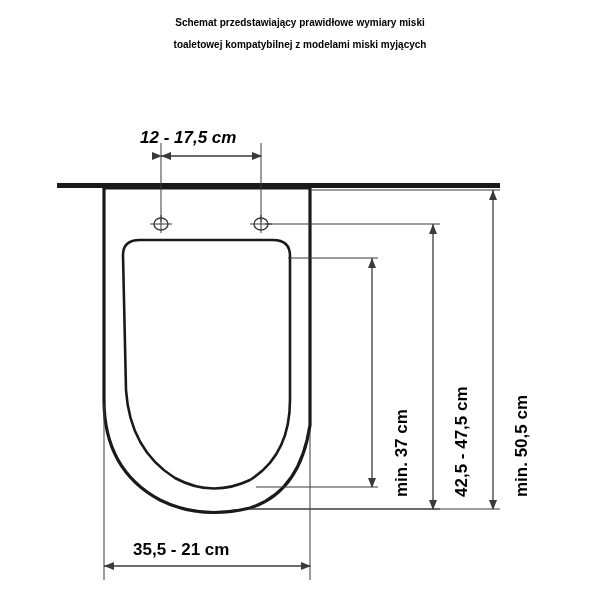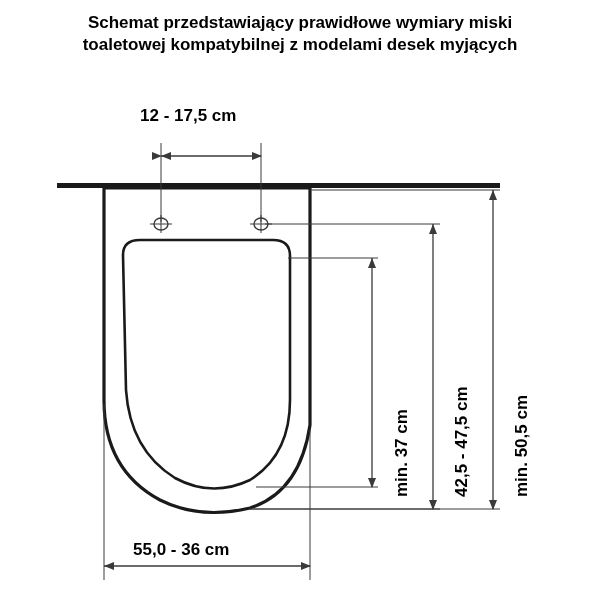--- a/index.html
+++ b/index.html
@@ -27,7 +27,7 @@
     top: 12px;
     width: 600px;
     text-align: center;
-    font-size: 17px;
+    font-size: 10px;
     font-weight: bold;
     line-height: 22px;
     letter-spacing: 0px;

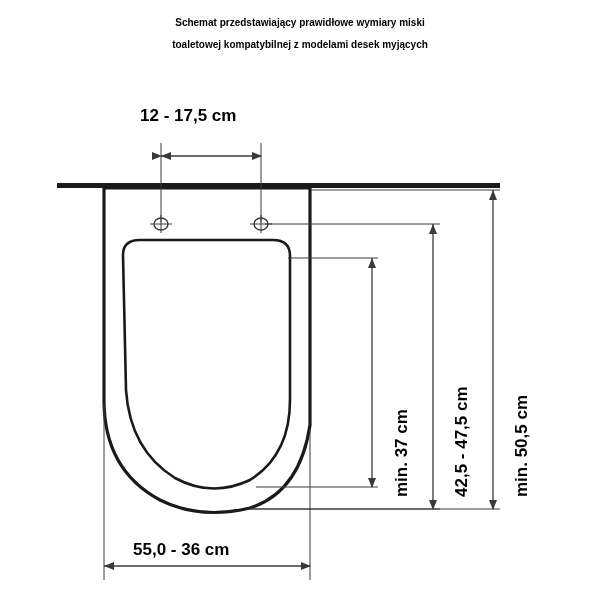--- a/index.html
+++ b/index.html
@@ -58,7 +58,7 @@
 
   <div class="title">
     <span class="line">Schemat przedstawiający prawidłowe wymiary miski</span>
-    <span class="line">toaletowej  kompatybilnej z modelami desek myjących</span>
+    <span class="line">toaletowej  kompatybilnej z modelami miski myjących</span>
   </div>
 
   <svg id="diagram" viewBox="0 0 600 600" xmlns="http://www.w3.org/2000/svg">

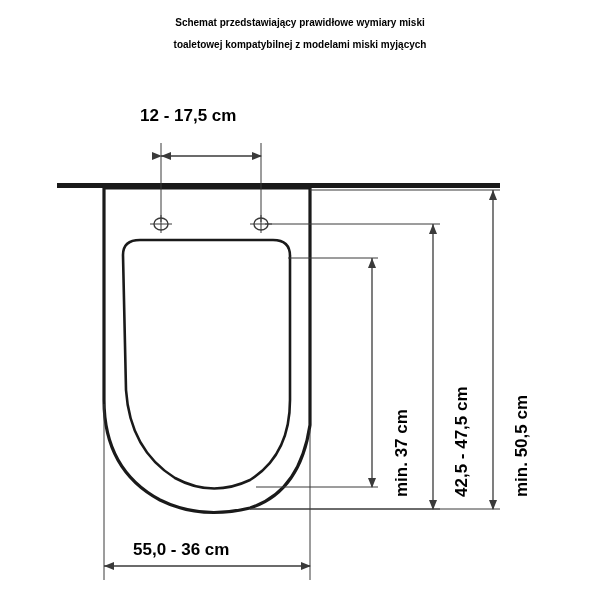--- a/index.html
+++ b/index.html
@@ -125,7 +125,7 @@
     </g>
   </svg>
 
-  <div class="dim-label" style="left:140px; top:106px;">12 - 17,5 cm</div>
+  <div class="dim-label" style="left:140px; top:128px;font-style:italic;">12 - 17,5 cm</div>
 
   <div class="dim-label" style="left:133px; top:540px;">55,0 - 36 cm</div>
 

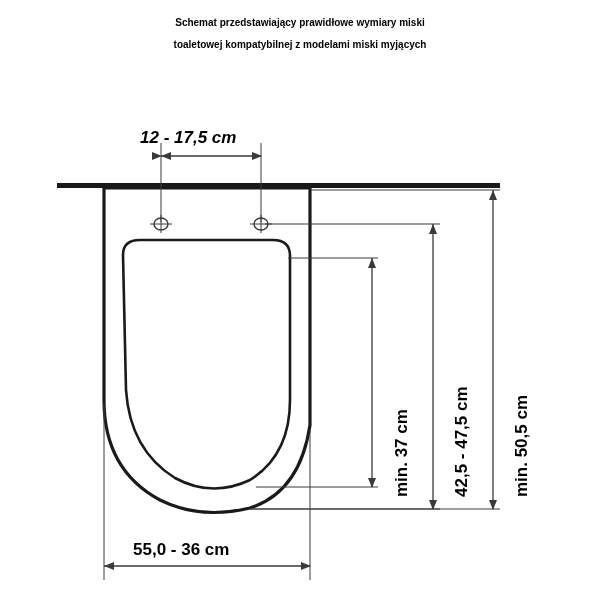--- a/index.html
+++ b/index.html
@@ -127,7 +127,7 @@
 
   <div class="dim-label" style="left:140px; top:128px;font-style:italic;">12 - 17,5 cm</div>
 
-  <div class="dim-label" style="left:133px; top:540px;">55,0 - 36 cm</div>
+  <div class="dim-label" style="left:133px; top:540px;">35,5 - 21 cm</div>
 
   <div class="dim-label vert" style="left:392px; top:497px; transform: rotate(-90deg);">min. 37 cm</div>
 

